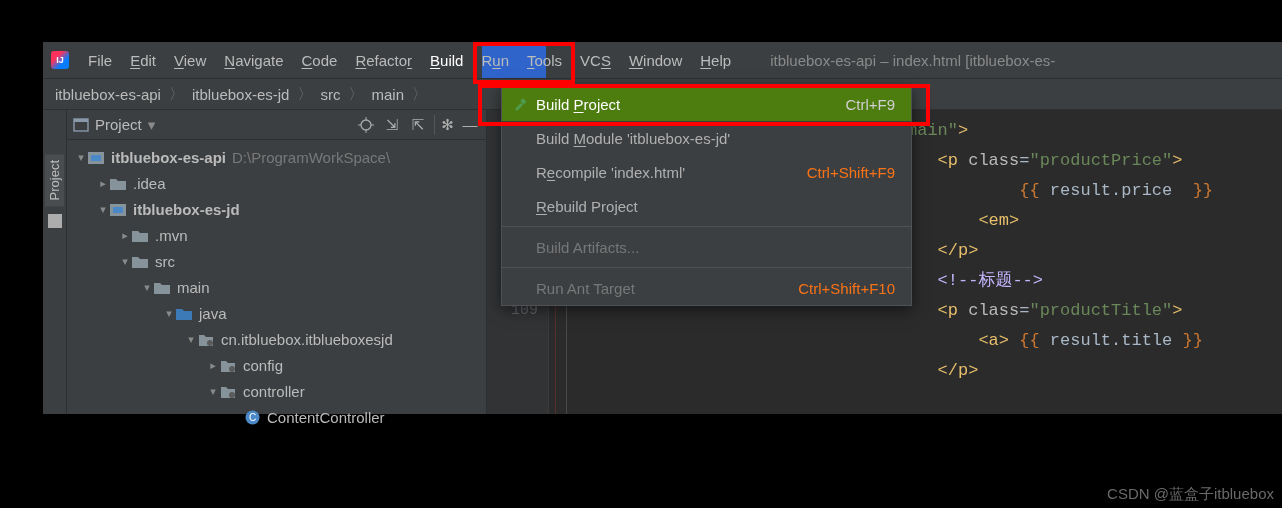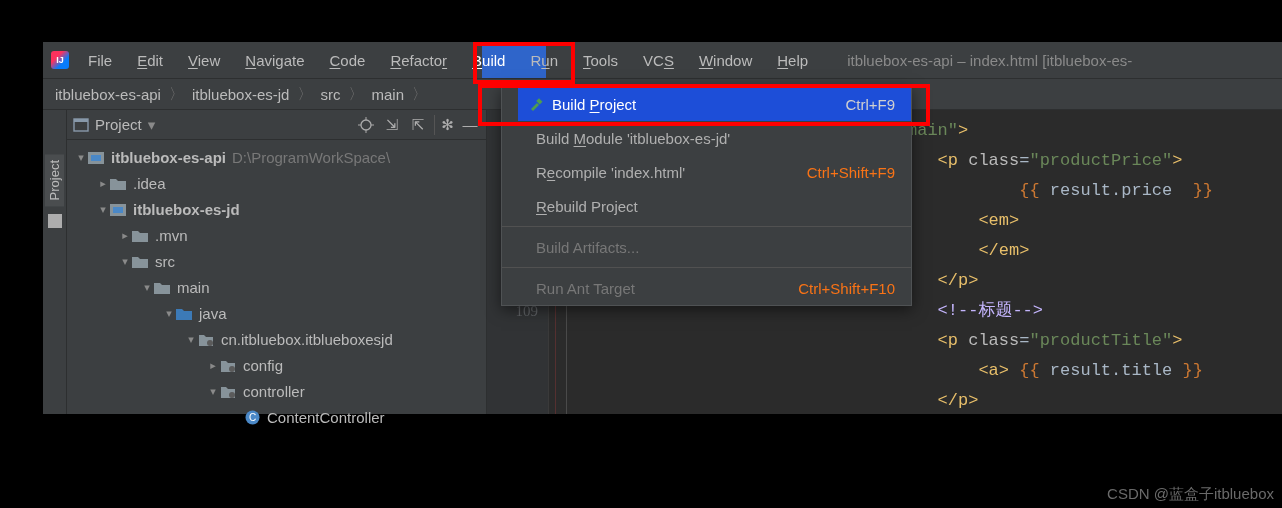--- a/index.html
+++ b/index.html
@@ -7,7 +7,7 @@
 .window { position: absolute; left: 43px; top: 42px; width: 1239px; height: 372px; background: #3c3f41; }
 .titlebar { display: flex; align-items: center; height: 36px; padding: 0 8px; }
 .app-icon { width: 18px; height: 18px; margin-right: 10px; background: linear-gradient(135deg,#fe315d 0%,#fe315d 33%,#087cfa 66%,#087cfa 100%); border-radius: 3px; display:flex; align-items:center; justify-content:center; font-size:9px; font-weight:bold; color:#fff;}
-.menubar { display: flex; gap: 7px; align-items: center; }
+.menubar { display: flex; gap: 0; align-items: center; }
 .menu-item { padding: 4px 9px; color: #bbb; cursor: default; }
 .u { text-decoration: underline; text-underline-offset: 2px; }
 .window-title { margin-left: 30px; color: #8a8a8a; }

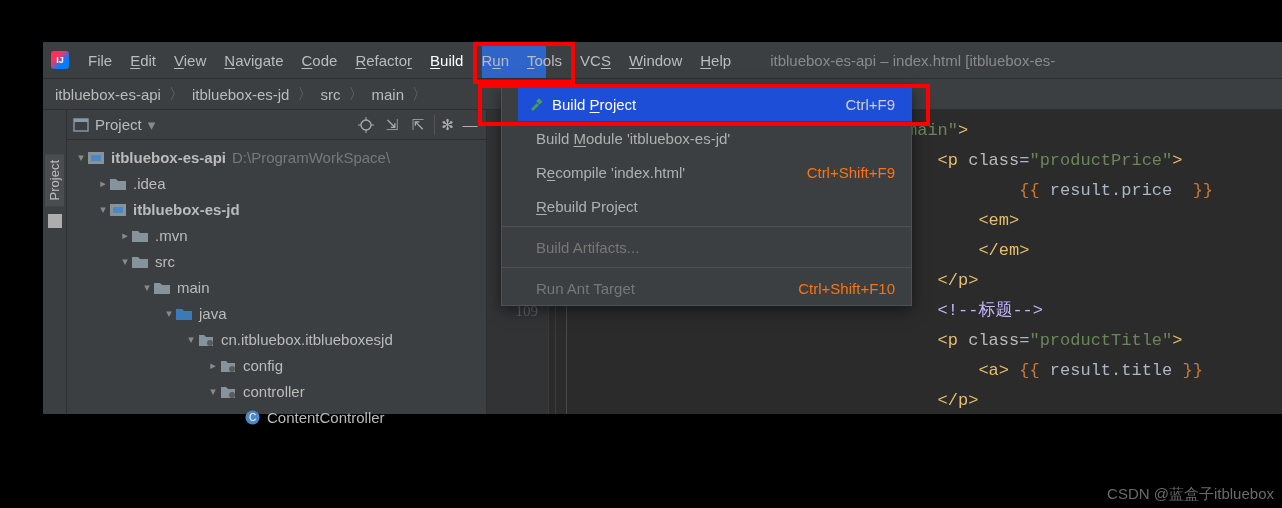--- a/index.html
+++ b/index.html
@@ -38,7 +38,7 @@
 .c-tag{color:#e8bf6a;} .c-attr{color:#bababa;} .c-str{color:#6a8759;} .c-eq{color:#a9b7c6;} .c-txt{color:#a9b7c6;} .c-mus{color:#cc7832;} .c-cmt{color:#c4b5fd;}
 .popup { position: absolute; left: 501px; top: 86px; width: 411px; background: #3c3f41; border: 1px solid #4f5254; box-shadow: 0 4px 14px rgba(0,0,0,0.5); z-index:50;}
 .popup-row { display: flex; align-items: center; height: 34px; padding: 0 16px 0 34px; color: #b0b0b0; position:relative;}
-.popup-row.sel { background: #1d4ed8; color: #fff; margin-left: 16px; }
+.popup-row.sel { background: #4d7c0f; color: #fff; }
 .popup-row .sc { margin-left:auto; color:#f97316; }
 .popup-row.sel .sc { color:#d0d0d0; }
 .popup-row.dis { color:#777; }

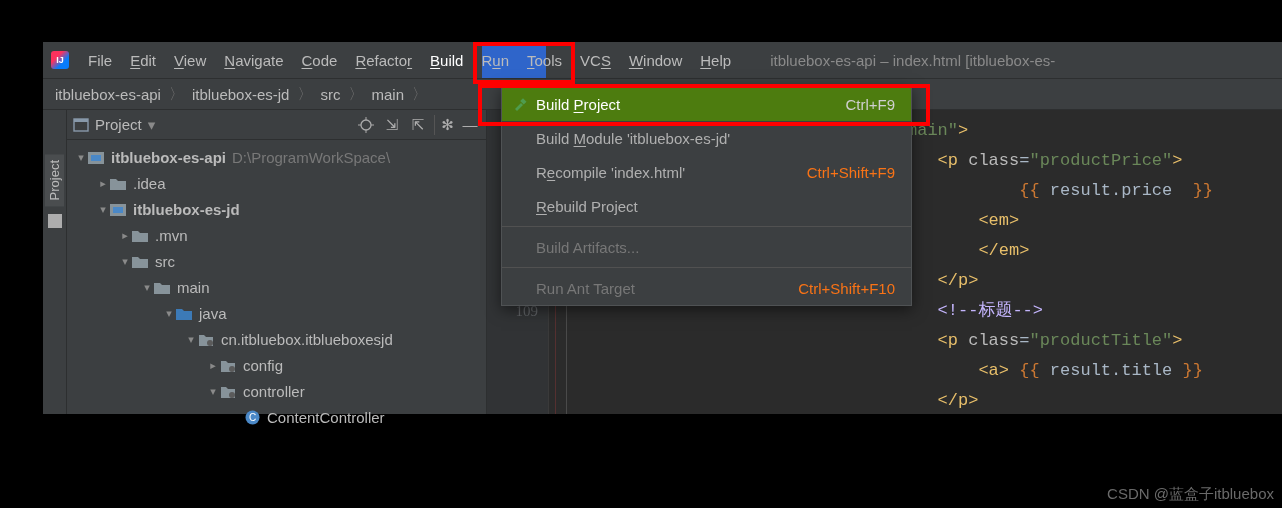--- a/index.html
+++ b/index.html
@@ -241,7 +241,6 @@
         <div class="ln">   <span class="c-tag">&lt;p </span><span class="c-attr">class</span><span class="c-eq">=</span><span class="c-str">"productPrice"</span><span class="c-tag">&gt;</span></div>
         <div class="ln">           <span class="c-mus">{{</span> <span class="c-txt">result.price</span>  <span class="c-mus">}}</span></div>
         <div class="ln">       <span class="c-tag">&lt;em&gt;</span></div>
-        <div class="ln">       <span class="c-tag">&lt;/em&gt;</span></div>
         <div class="ln">   <span class="c-tag">&lt;/p&gt;</span></div>
         <div class="ln">   <span class="c-cmt">&lt;!--标题--&gt;</span></div>
         <div class="ln">   <span class="c-tag">&lt;p </span><span class="c-attr">class</span><span class="c-eq">=</span><span class="c-str">"productTitle"</span><span class="c-tag">&gt;</span></div>

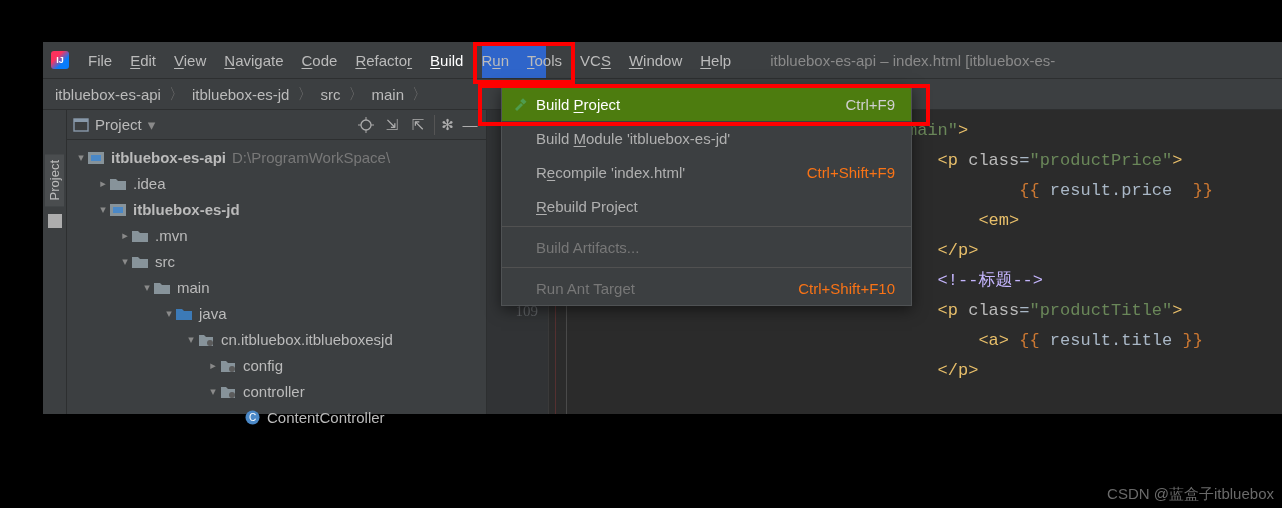--- a/index.html
+++ b/index.html
@@ -30,7 +30,7 @@
 .dim { color: #787878; margin-left:6px; }
 .editor { flex: 1; background: #2b2b2b; display: flex; position: relative; }
 .gutter { width: 62px; background: #313335; color: #606366; text-align: right; padding: 6px 10px 0 0; border-right:1px solid #3a3a3a; }
-.gutter div { height: 30px; line-height:30px; font-family: Liberation Serif, serif; font-size:15px; }
+.gutter div { height: 30px; line-height:30px; font-family: Liberation Mono, monospace; font-size:15px; }
 .gutter-strip { position:absolute; left:62px; top:0; bottom:0; width:18px; border-right:1px solid #4a4a4a;}
 .vline { position:absolute; left:68px; top:0; bottom:0; width:1px; background:#553030;}
 .code { position:absolute; left:420px; top:0; right:0; padding: 6px 0 0 0; font-family: Consolas, "Courier New", monospace; font-size: 17px; color:#a9b7c6; }

